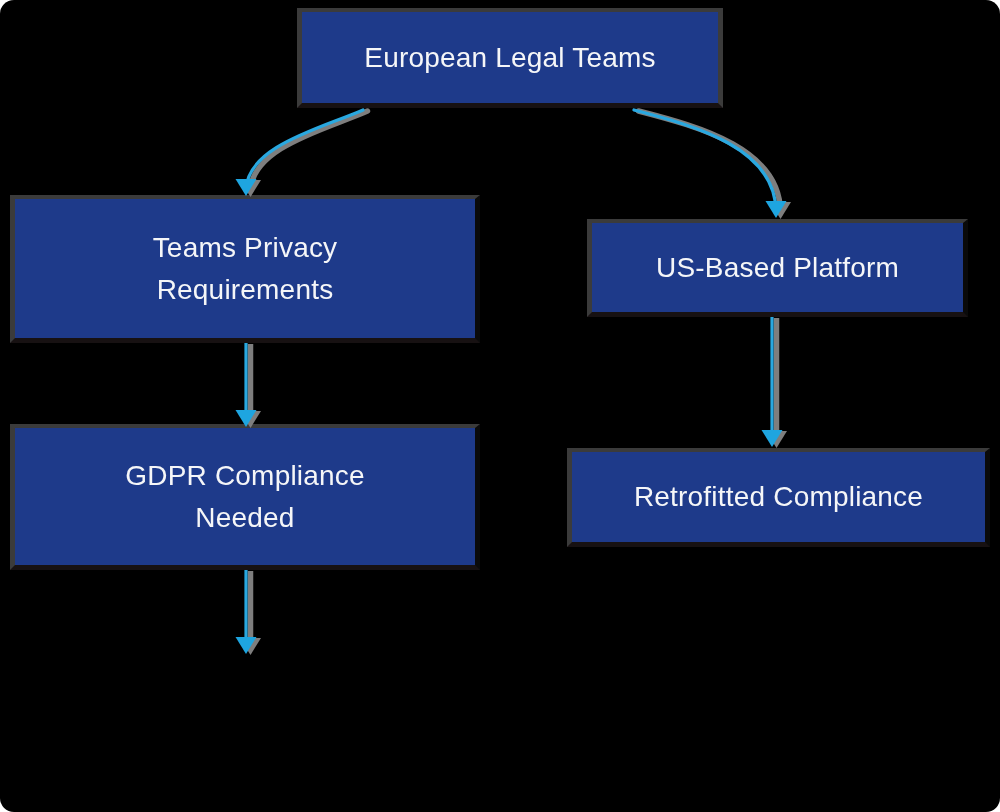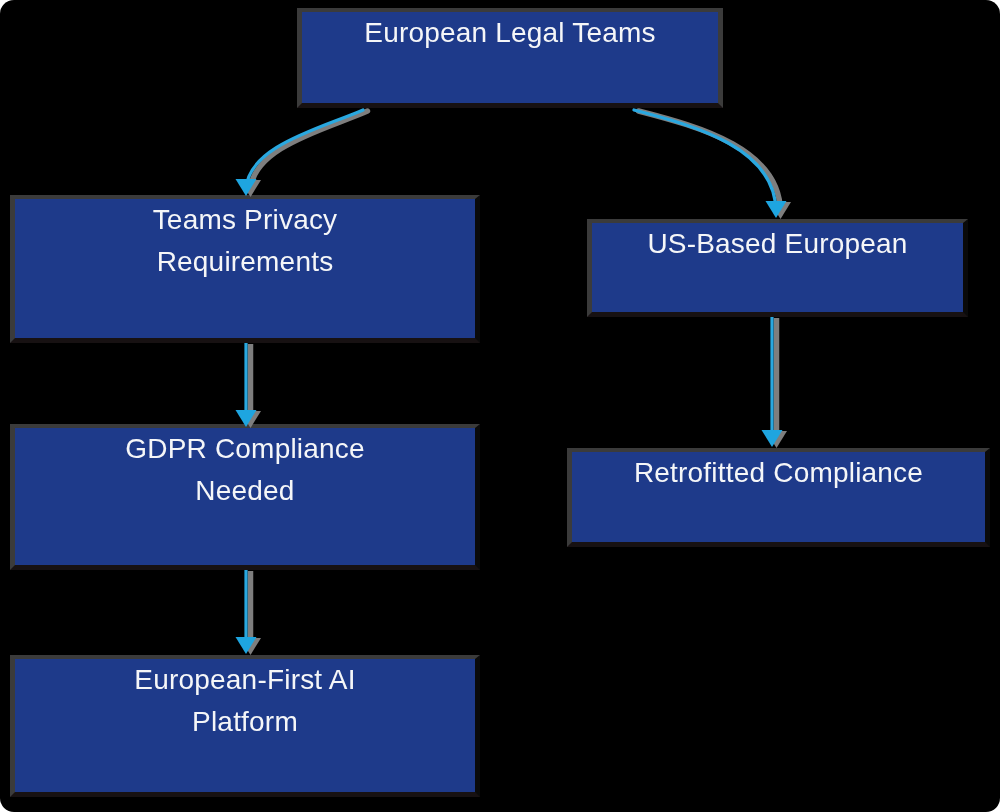--- a/index.html
+++ b/index.html
@@ -27,7 +27,7 @@
     position: absolute;
     z-index: 1;
     display: flex;
-    align-items: flex-start;
+    align-items: center;
     justify-content: center;
     text-align: center;
     box-sizing: border-box;

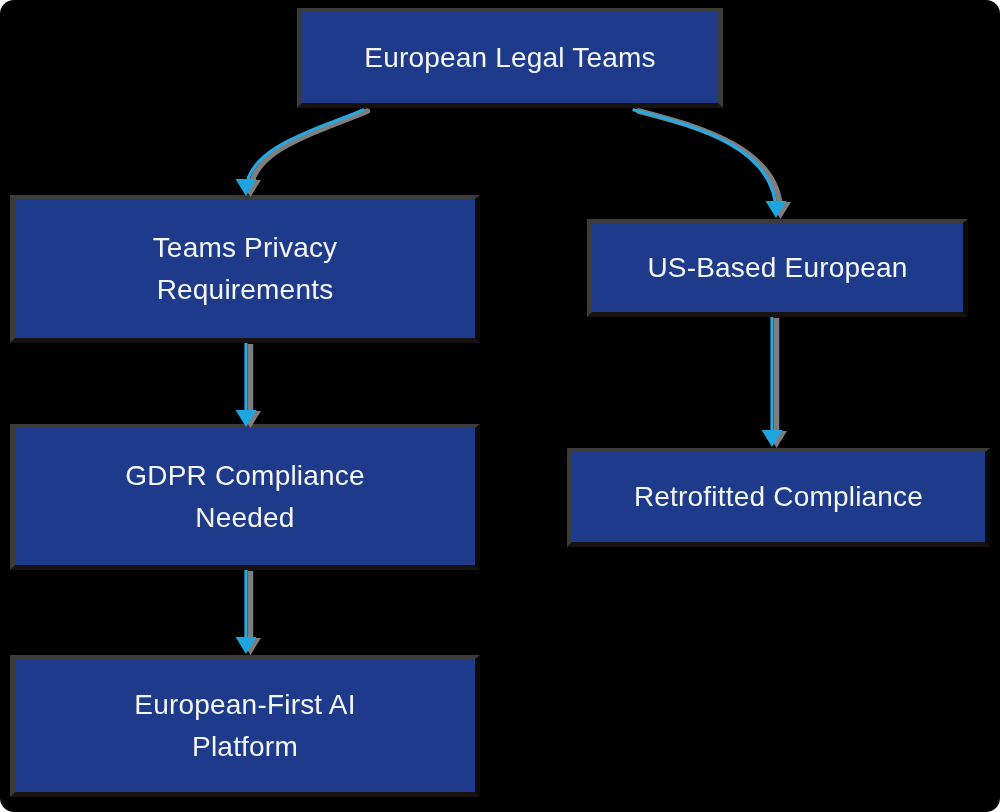--- a/index.html
+++ b/index.html
@@ -95,7 +95,7 @@
   </div>
 
   <div class="node node-c node--nowrap">
-    <span>US-Based European</span>
+    <span>US-Based Platform</span>
   </div>
 
   <div class="node node-e node--nowrap">

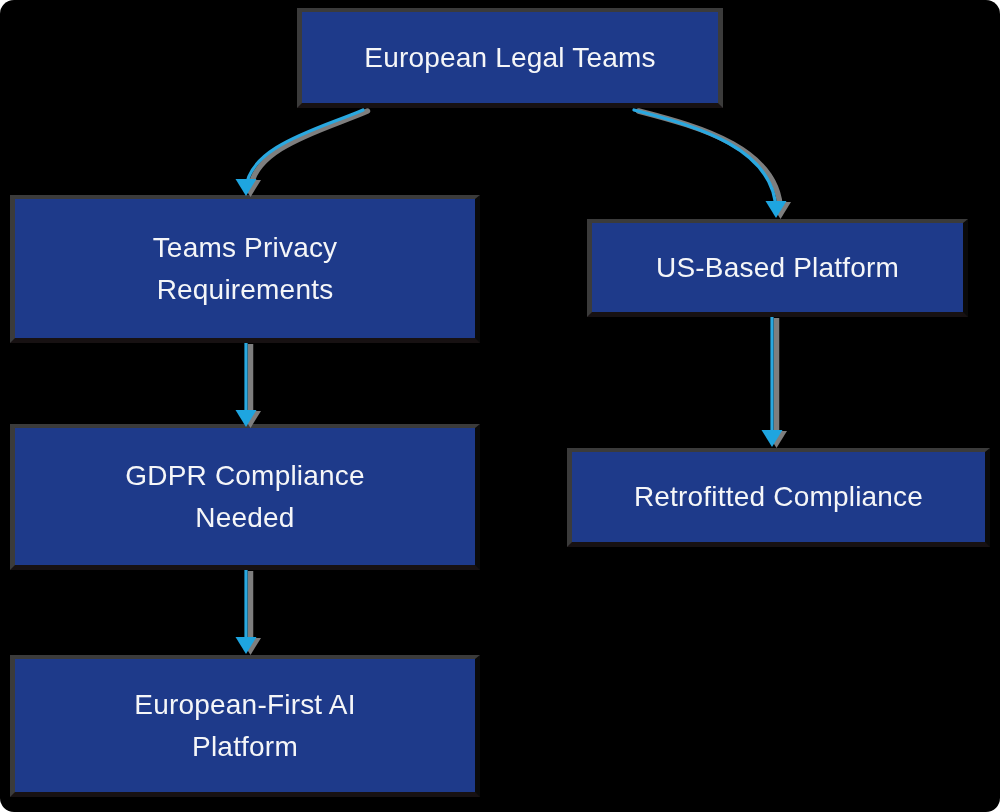--- a/index.html
+++ b/index.html
@@ -106,9 +106,6 @@
     <span>GDPR Compliance Needed</span>
   </div>
 
-  <div class="node node-f">
-    <span>European-First AI Platform</span>
-  </div>
 
 </div>
 

